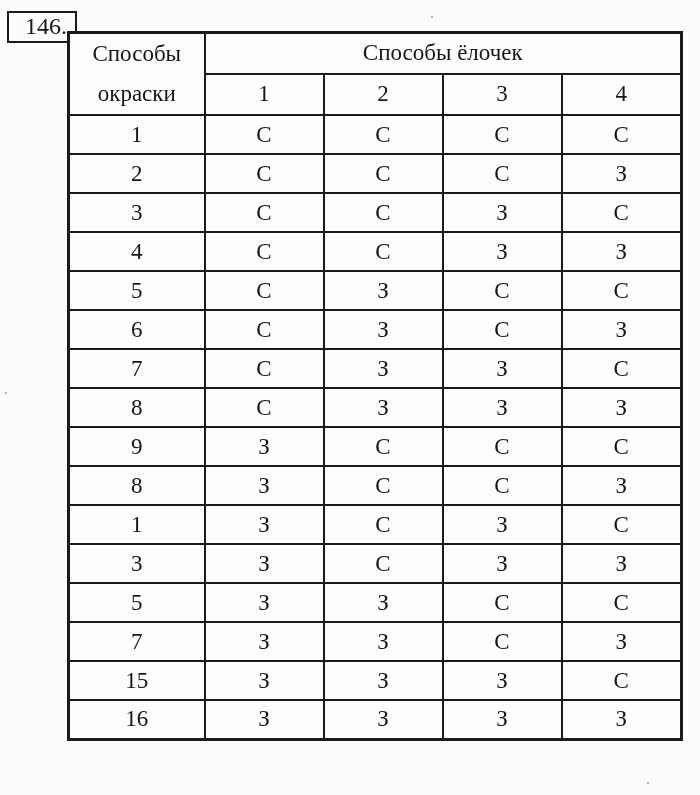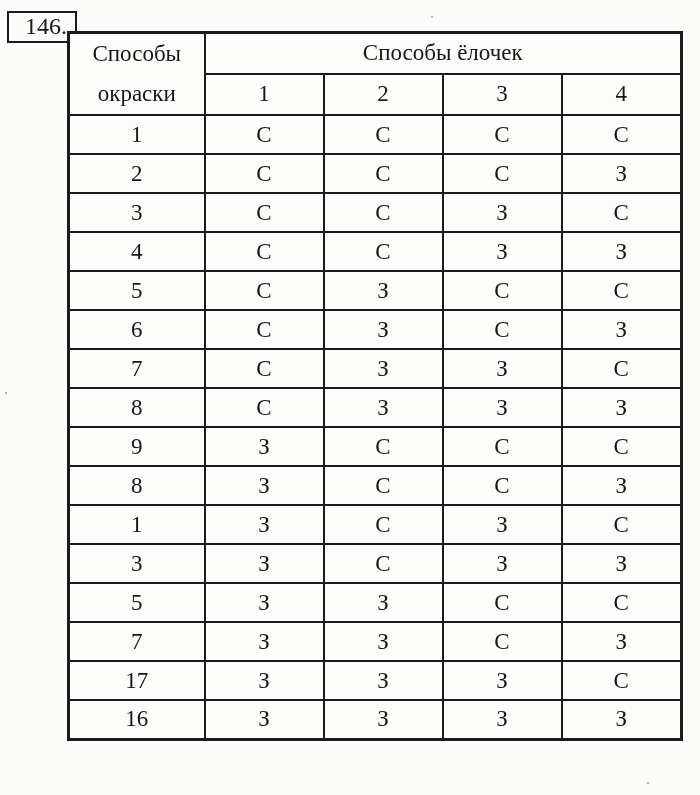--- a/index.html
+++ b/index.html
@@ -197,7 +197,7 @@
           <td>З</td>
         </tr>
         <tr>
-          <th>17</th>
+          <th>15</th>
           <td>З</td>
           <td>З</td>
           <td>З</td>

